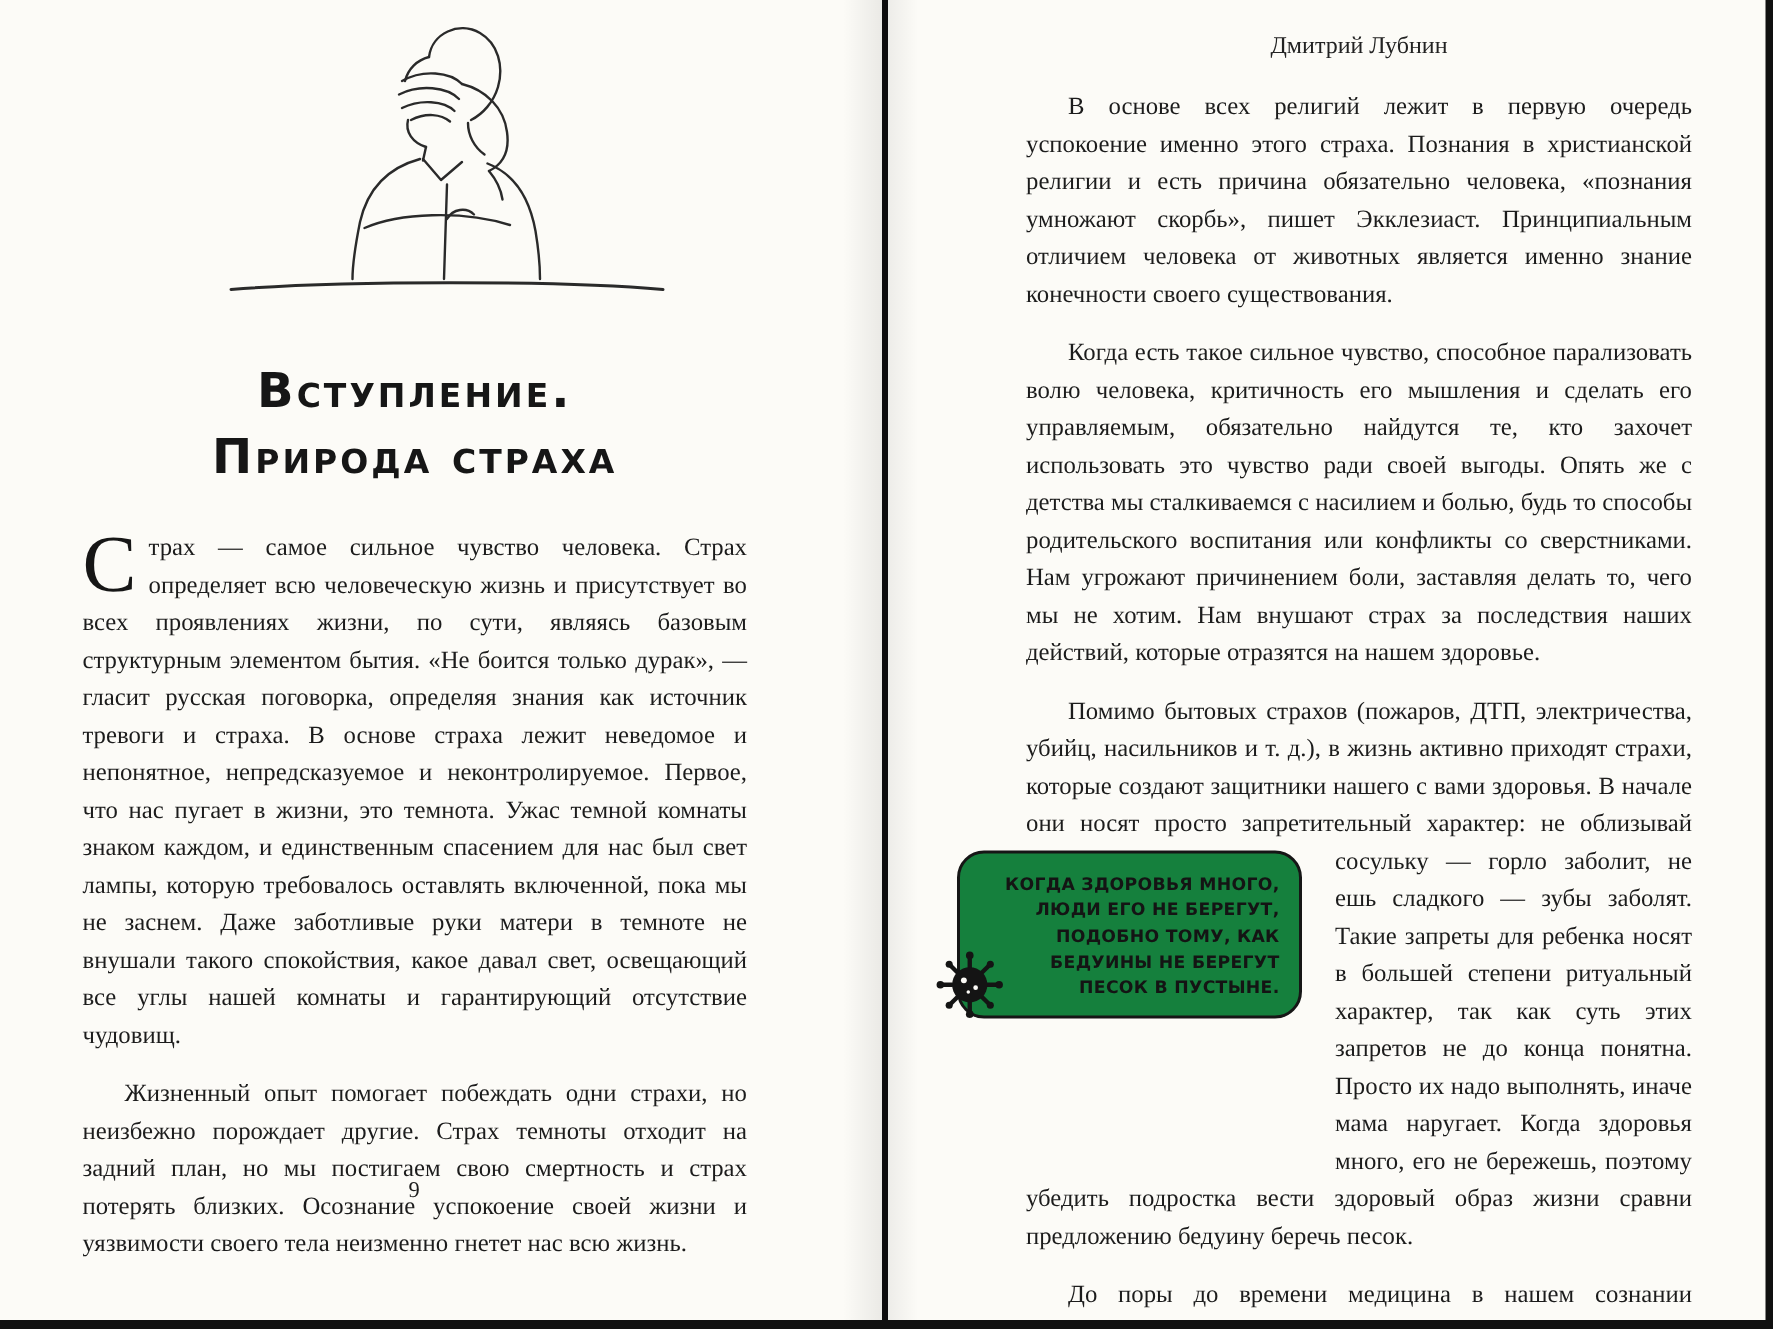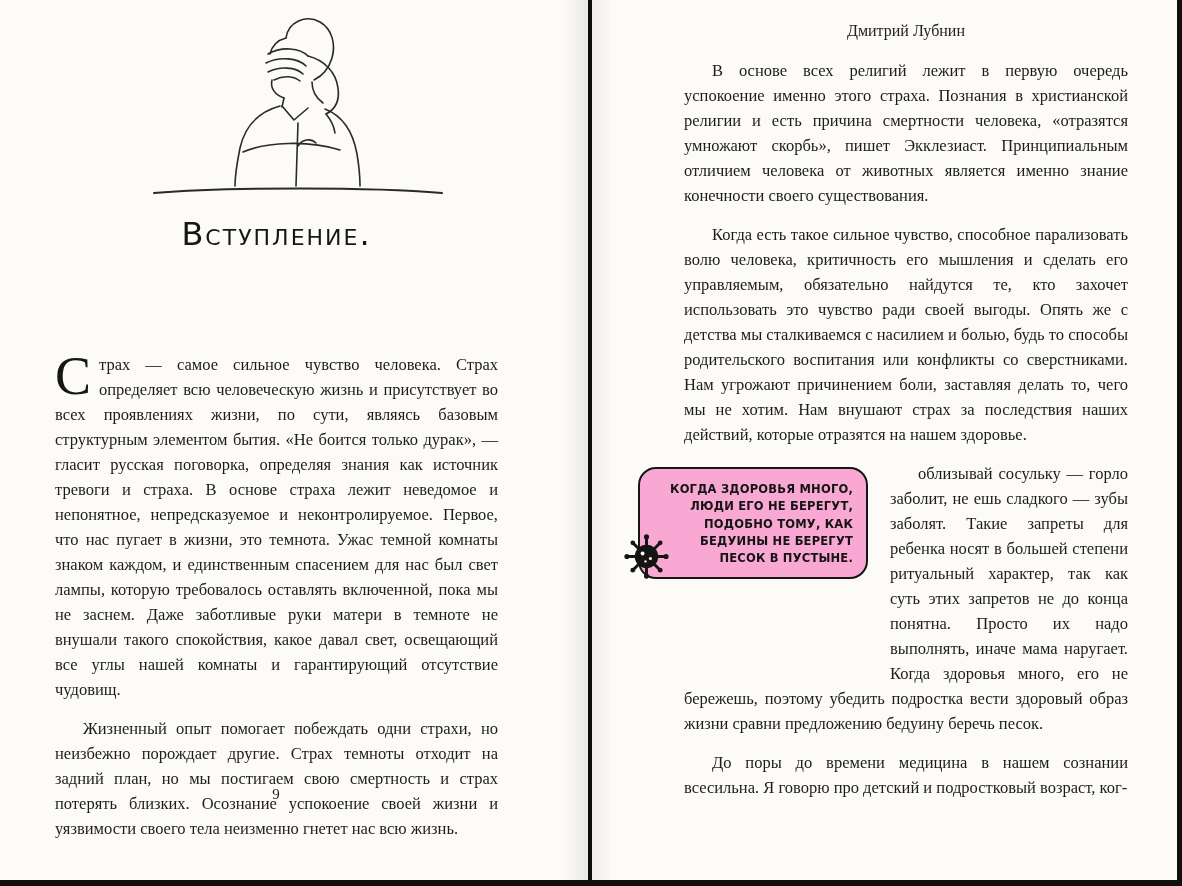--- a/index.html
+++ b/index.html
@@ -166,7 +166,7 @@
     <div class="running-header">Дмитрий Лубнин</div>
 
     <div class="text-block right-text">
-      <p class="par indent">В основе всех религий лежит в первую очередь успокоение именно этого страха. Познания в христианской религии и есть причина смертности человека, «отразятся умножают скорбь», пишет Экклезиаст. Принципиальным отличием человека от животных является именно знание конечности своего существования.</p>
+      <p class="par indent">В основе всех религий лежит в первую очередь успокоение именно этого страха. Познания в христианской религии и есть причина обязательно человека, «познания умножают скорбь», пишет Экклезиаст. Принципиальным отличием человека от животных является именно знание конечности своего существования.</p>
       <p class="par indent">Когда есть такое сильное чувство, способное парализовать волю человека, критичность его мышления и сделать его управляемым, обязательно найдутся те, кто захочет использовать это чувство ради своей выгоды. Опять же с детства мы сталкиваемся с насилием и болью, будь то способы родительского воспитания или конфликты со сверстниками. Нам угрожают причинением боли, заставляя делать то, чего мы не хотим. Нам внушают страх за последствия наших действий, которые отразятся на нашем здоровье.</p>
 
       <p class="par indent">

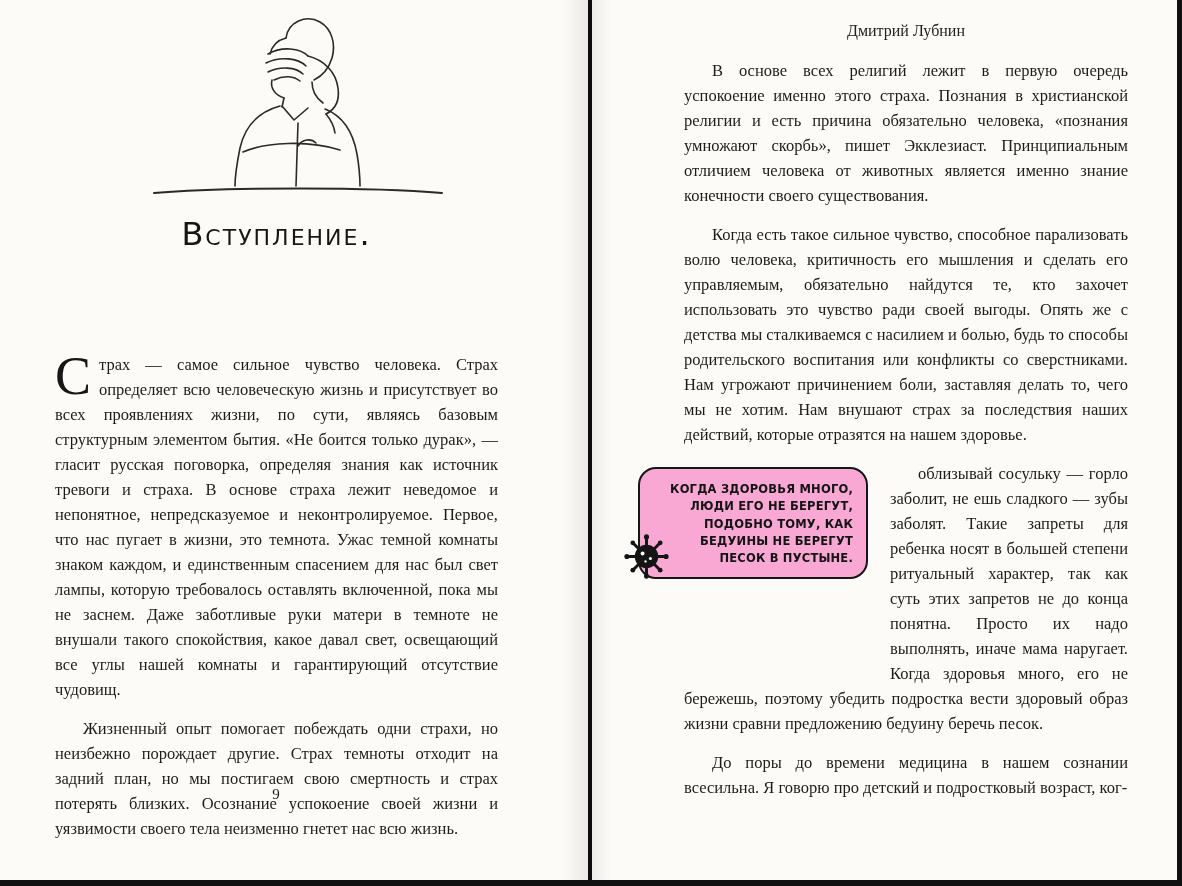--- a/index.html
+++ b/index.html
@@ -41,10 +41,10 @@
   .illustration { position: absolute; left: 148px; top: 6px; width: 300px; height: 192px; }
 
   .chapter-title {
-    position: absolute; top: 212px; left: 55px; width: 443px;
+    position: absolute; top: 238px; left: 55px; width: 443px;
     text-align: center;
     font-family: "DejaVu Sans", sans-serif;
-    font-weight: 400;
+    font-weight: 700;
     font-size: 32px;
     line-height: 1.38;
     letter-spacing: 2px;

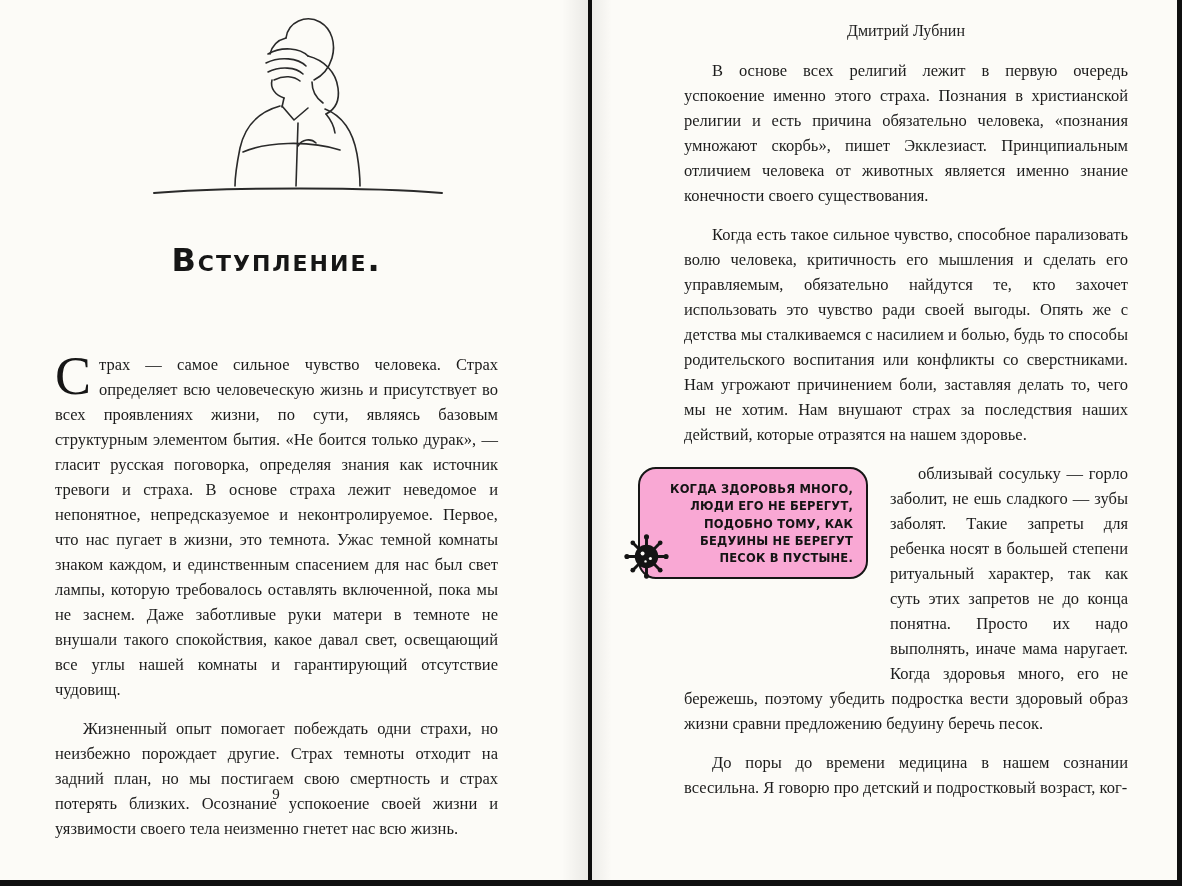--- a/index.html
+++ b/index.html
@@ -149,6 +149,7 @@
 
     <div class="chapter-title">
       <div>Вступление.</div>
+      <div>Природа страха</div>
     </div>
 
     <div class="text-block left-text">

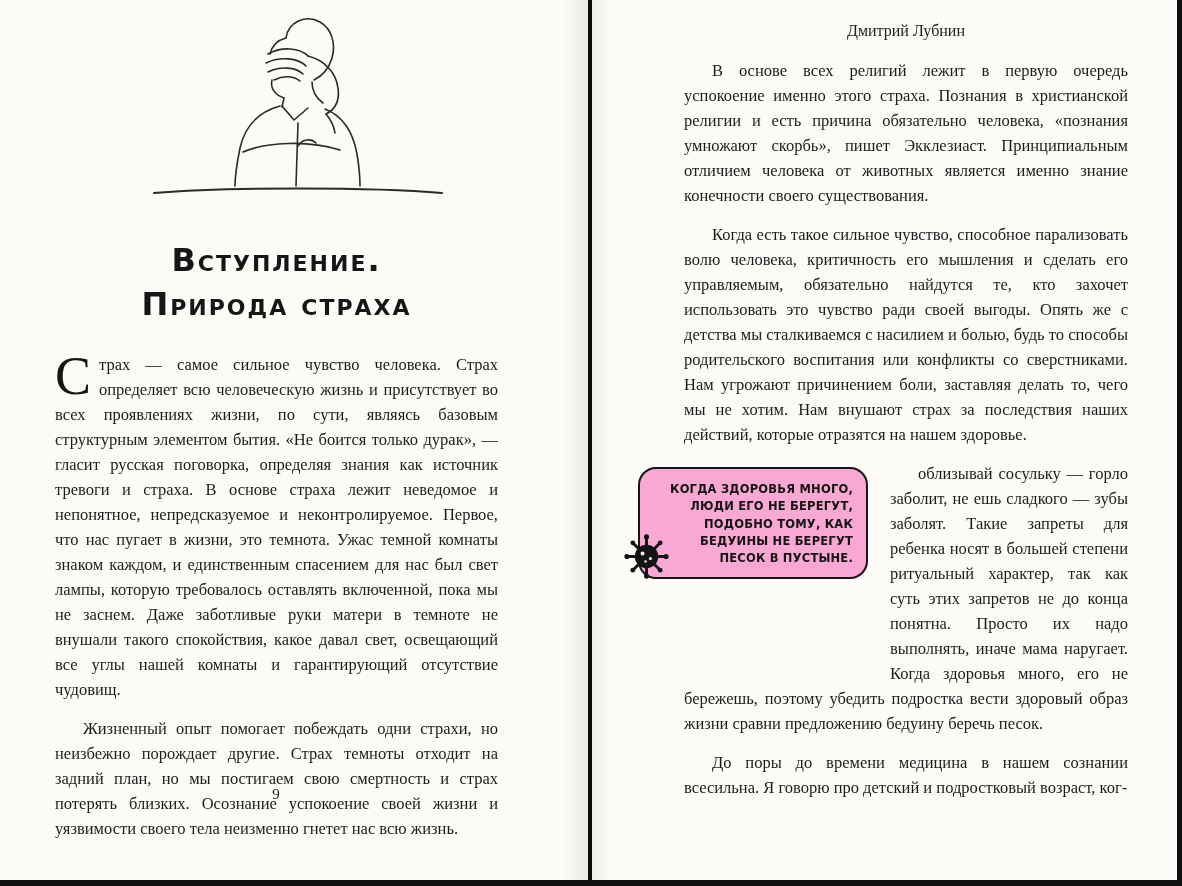--- a/index.html
+++ b/index.html
@@ -171,6 +171,7 @@
       <p class="par indent">Когда есть такое сильное чувство, способное парализовать волю человека, критичность его мышления и сделать его управляемым, обязательно найдутся те, кто захочет использовать это чувство ради своей выгоды. Опять же с детства мы сталкиваемся с насилием и болью, будь то способы родительского воспитания или конфликты со сверстниками. Нам угрожают причинением боли, заставляя делать то, чего мы не хотим. Нам внушают страх за последствия наших действий, которые отразятся на нашем здоровье.</p>
 
       <p class="par indent">
+        <span>Помимо бытовых страхов (пожаров, ДТП, электричества, убийц, насильников и т. д.), в жизнь активно приходят страхи, которые создают защитники нашего с вами здоровья. В начале они носят просто запретительный характер: не</span>
         <span class="callout-float">
           <span class="callout-box"><span>КОГДА ЗДОРОВЬЯ МНОГО, ЛЮДИ ЕГО НЕ БЕРЕГУТ, ПОДОБНО ТОМУ, КАК БЕДУИНЫ НЕ БЕРЕГУТ ПЕСОК В ПУСТЫНЕ.</span></span>
           <svg class="virus" viewBox="0 0 48 48">

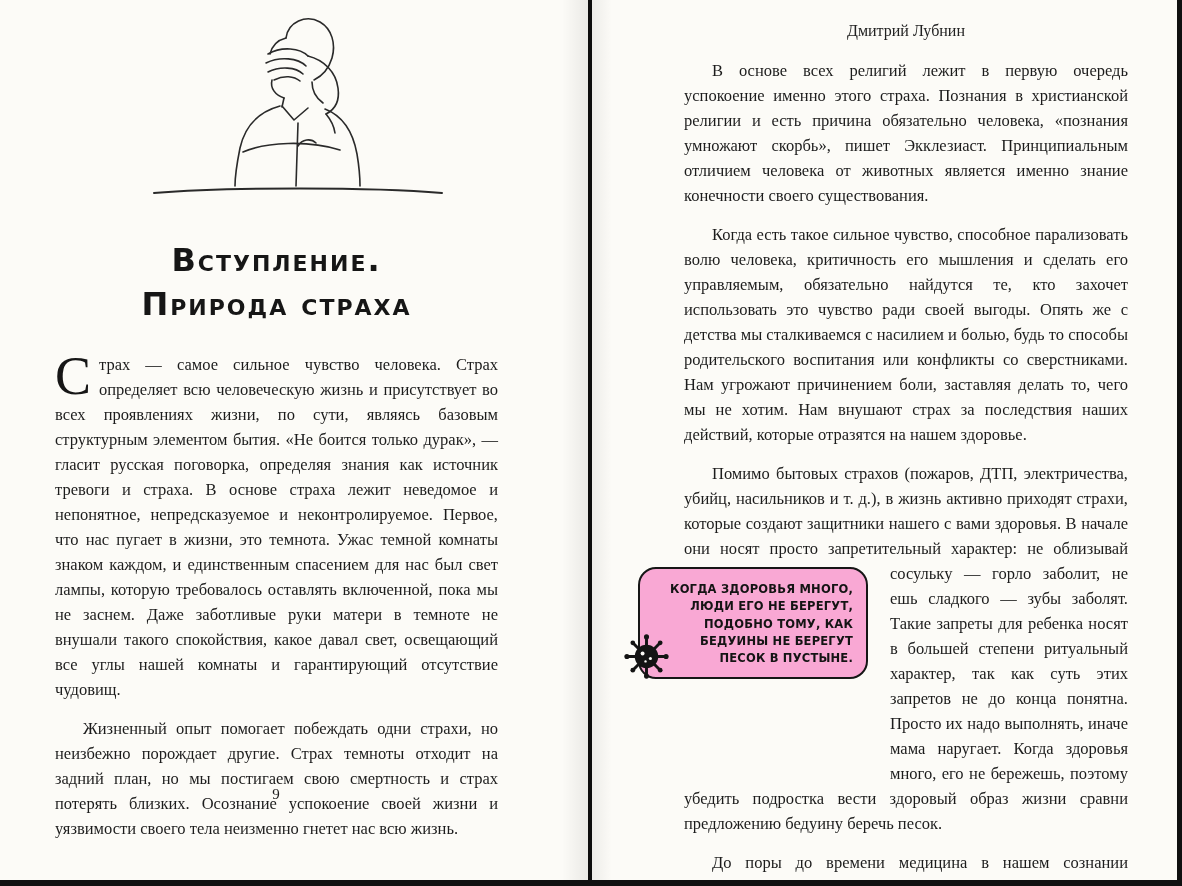--- a/index.html
+++ b/index.html
@@ -99,7 +99,7 @@
     border: 2.5px solid #161616;
     border-radius: 18px;
     padding: 12px 13px 10px 13px;
-    background: #f9a8d4;
+    background: #15803d;
     font-family: "DejaVu Sans", sans-serif;
     font-weight: 700;
     font-size: 11.5px;

